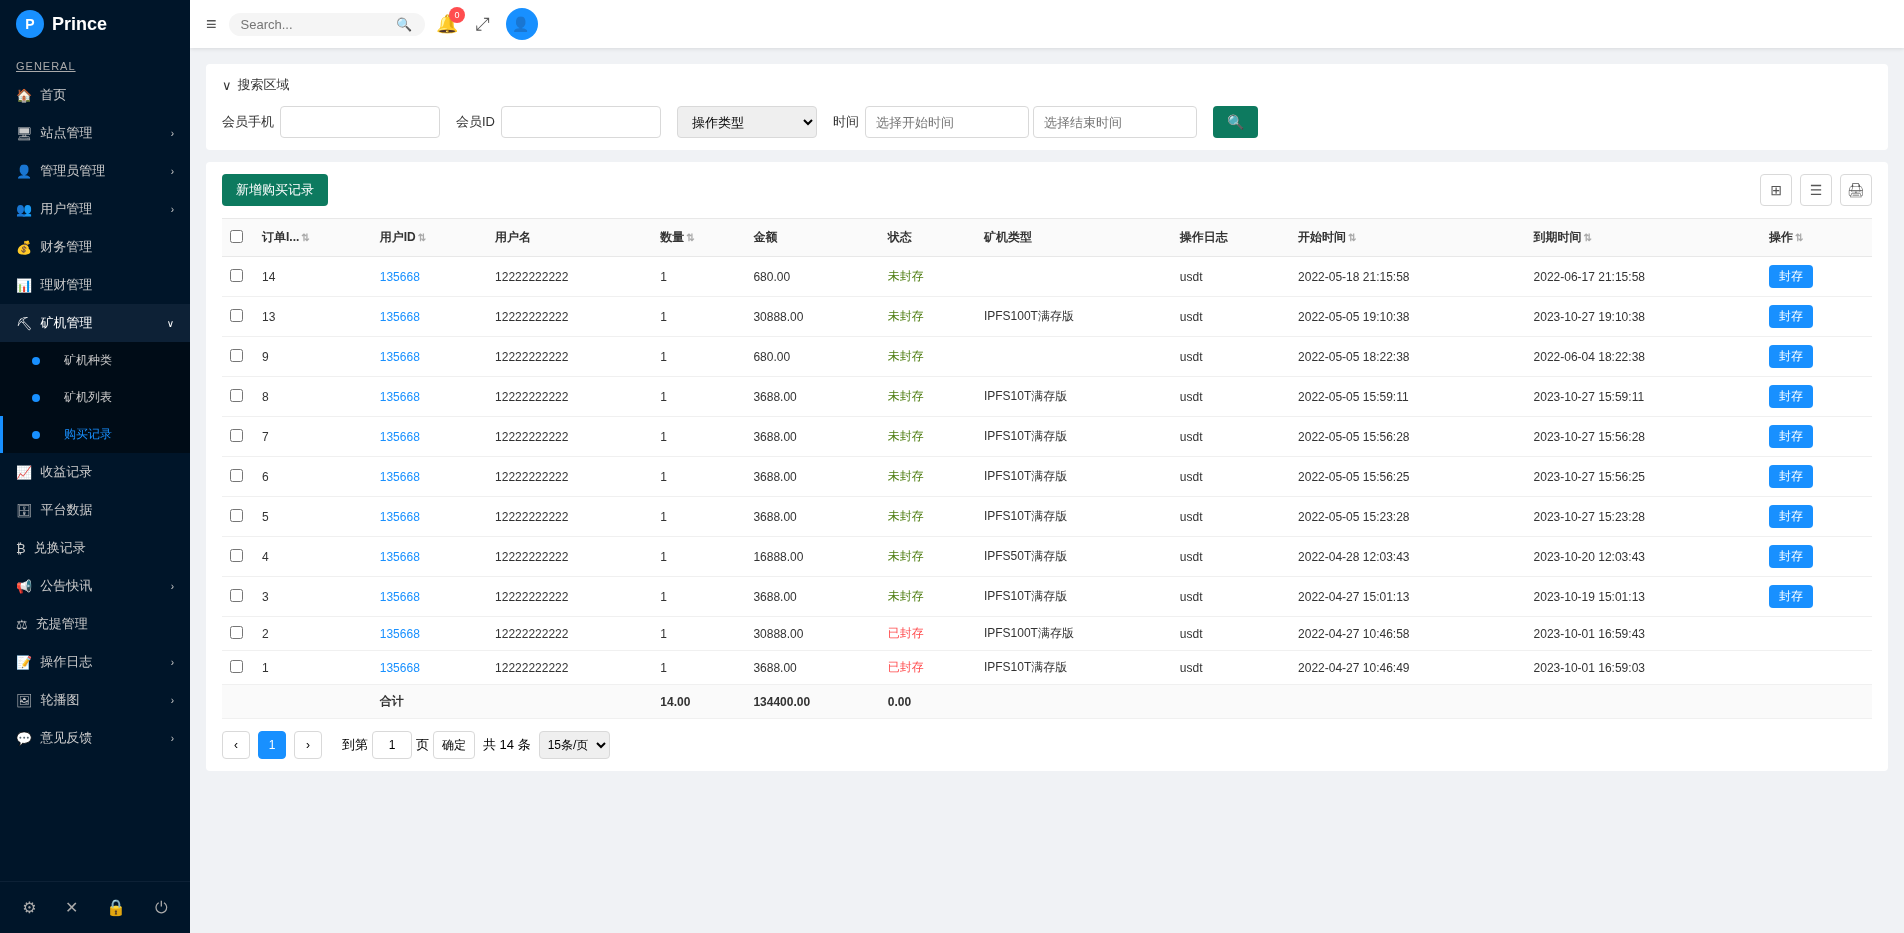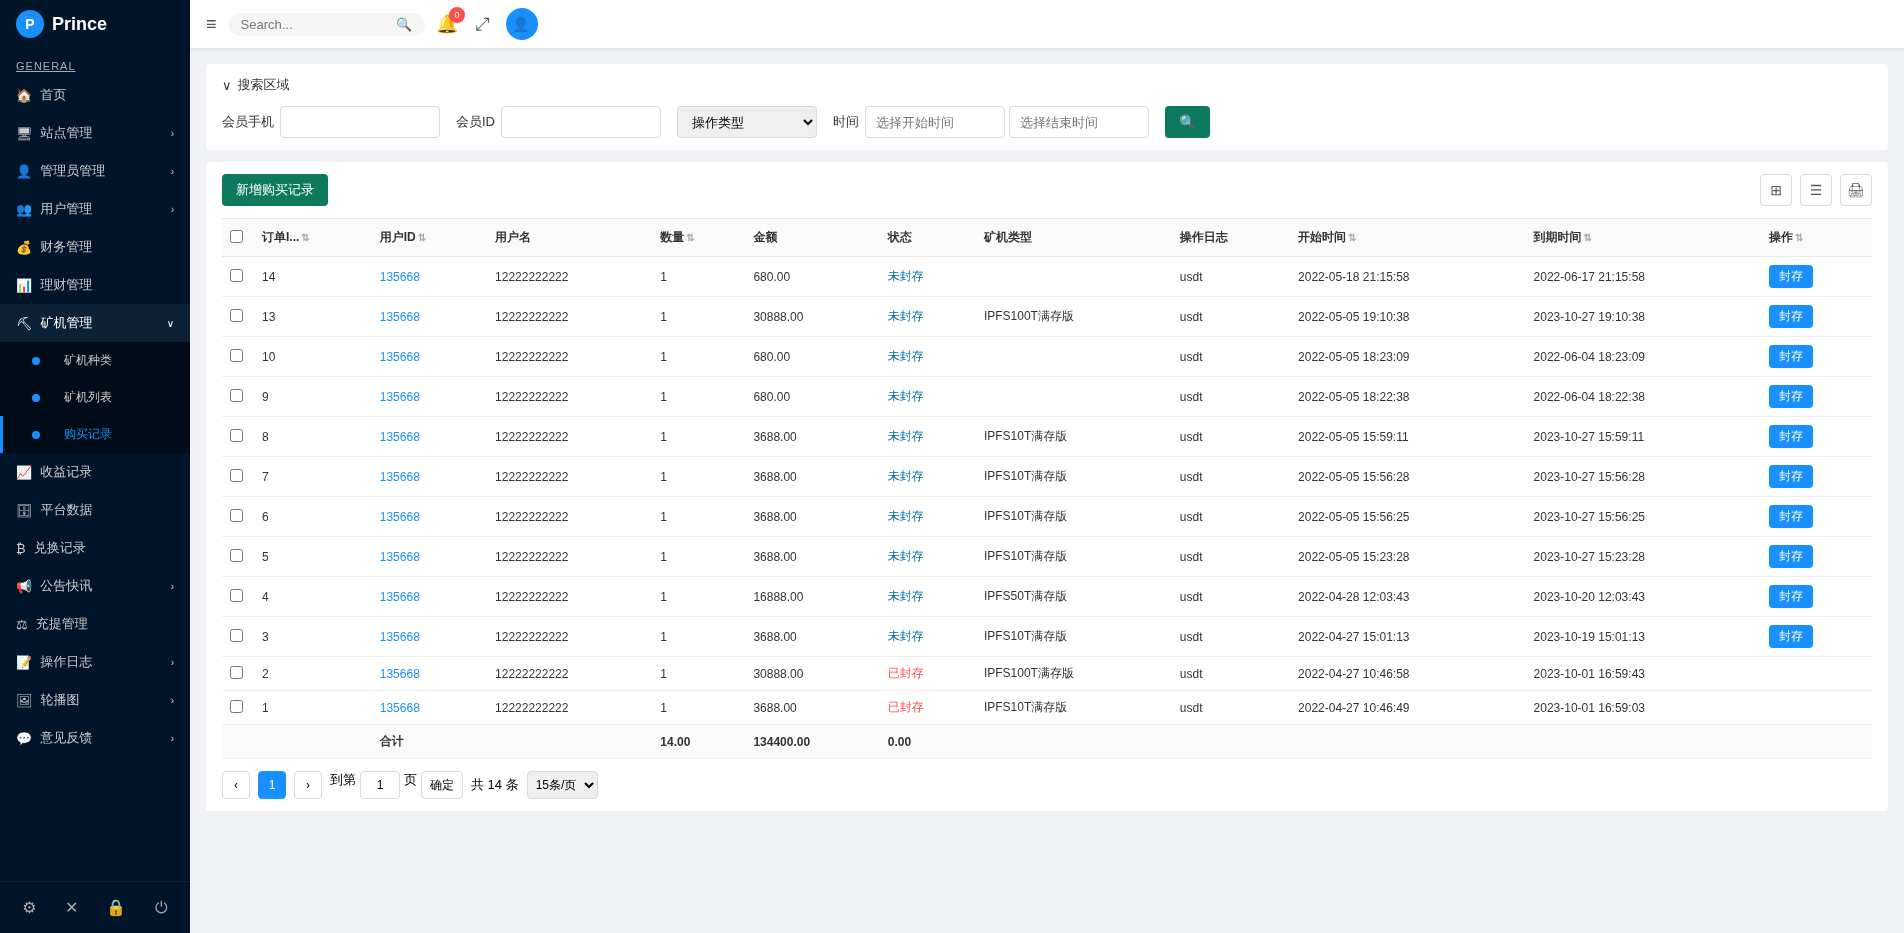--- a/index.html
+++ b/index.html
@@ -207,7 +207,7 @@
       display: flex;
       gap: 4px;
     }
-    .search-field .time-inputs input { width: 140px; }
+    .search-field .time-inputs input { width: 164px; }
     .btn-search {
       background: #0d7a5f;
       color: #fff;

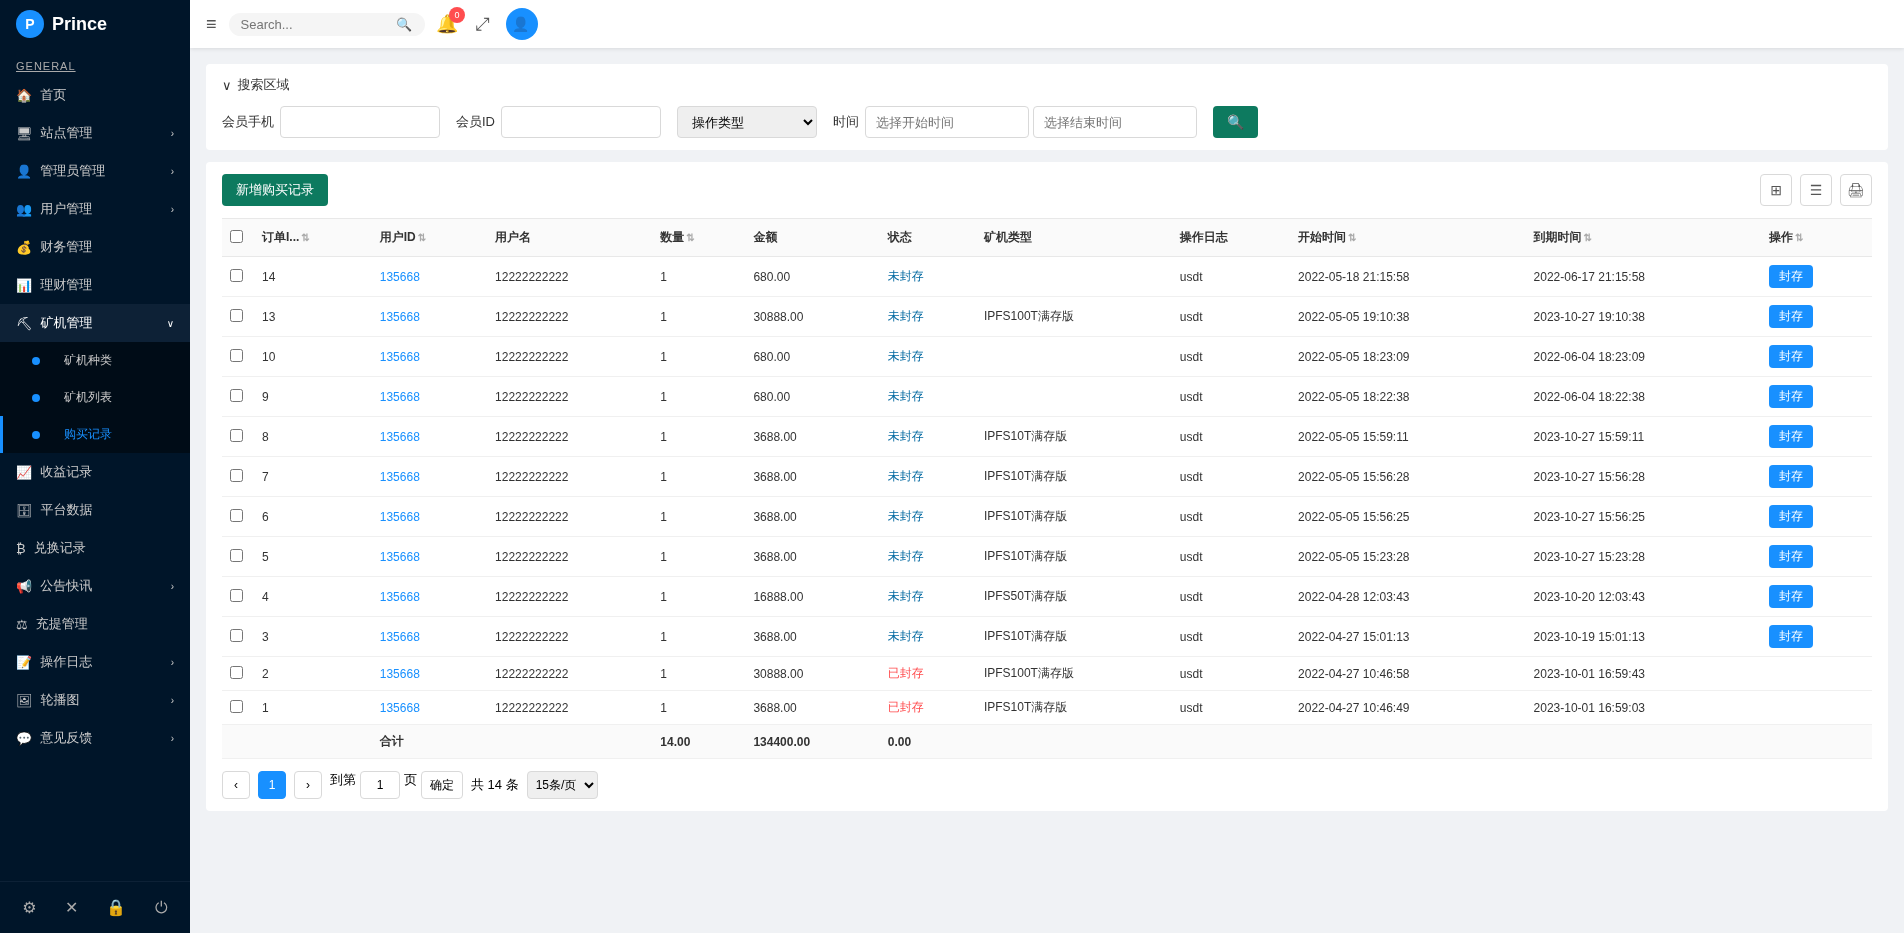--- a/index.html
+++ b/index.html
@@ -288,7 +288,7 @@
     input[type="checkbox"] { cursor: pointer; }
     .sort-icon { font-size: 10px; color: #aaa; margin-left: 2px; }
     .status-封存 { color: #ff4d4f; }
-    .status-未封存 { color: #0369a1; }
+    .status-未封存 { color: #4d7c0f; }
     .btn-action {
       background: #1890ff;
       color: #fff;

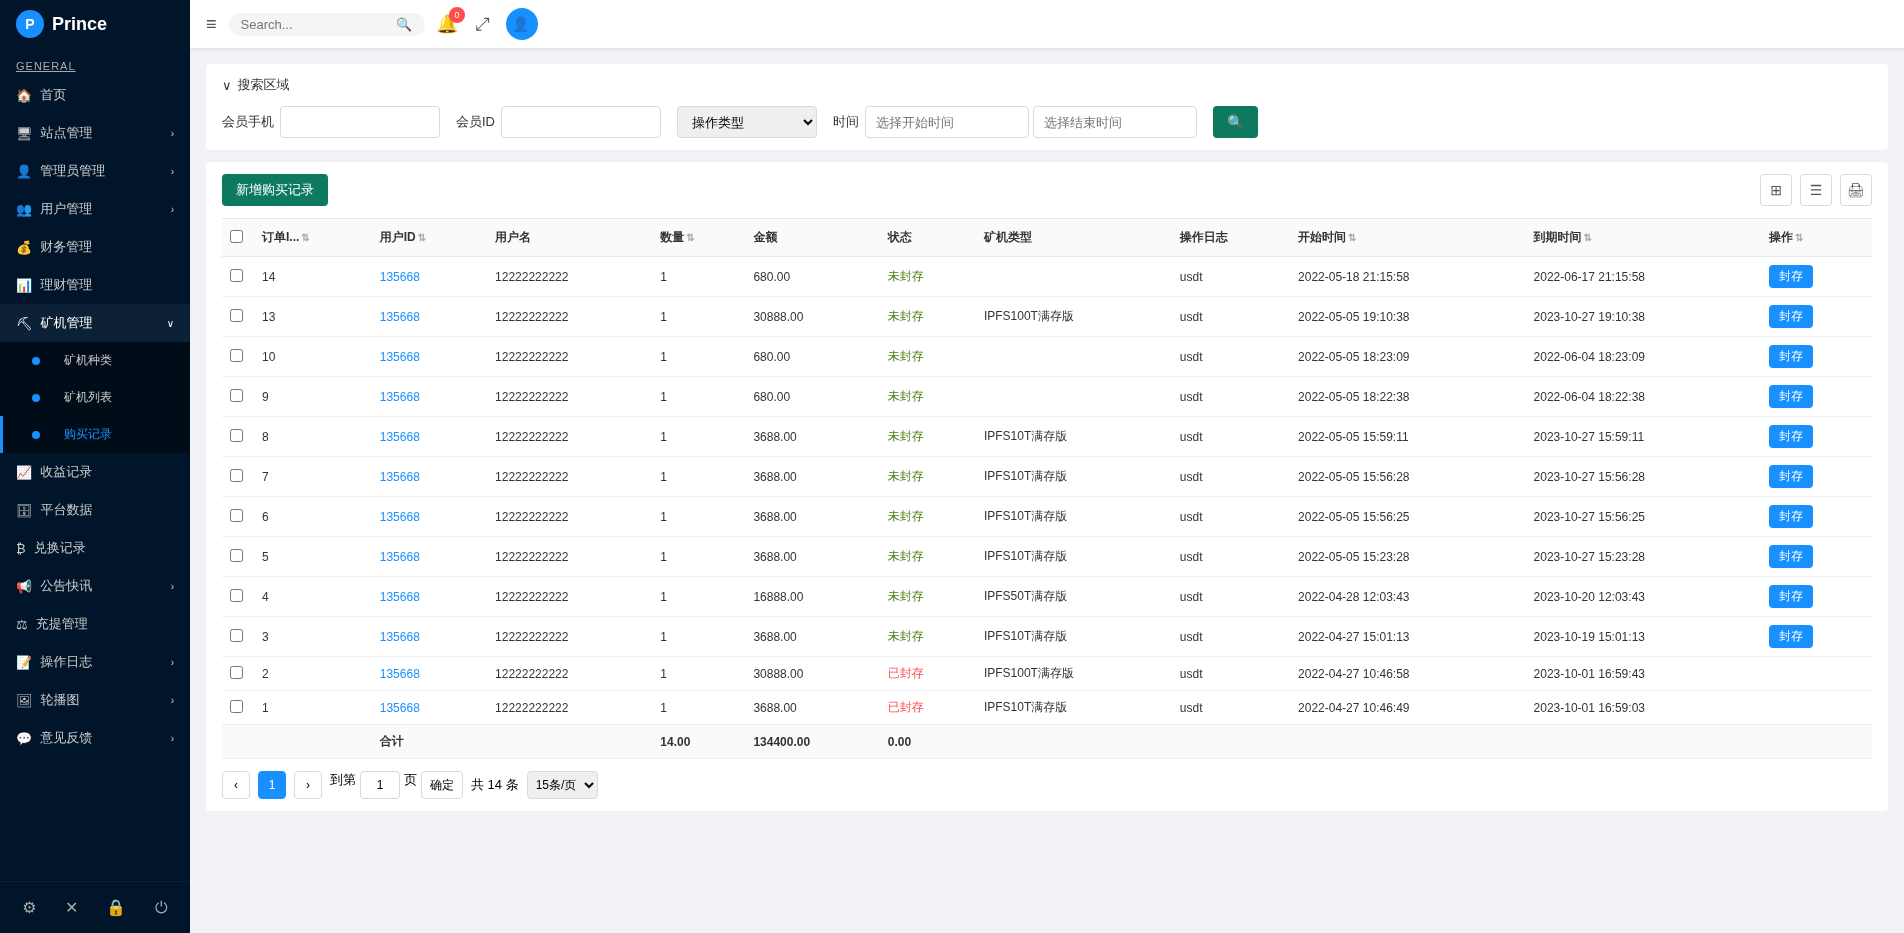--- a/index.html
+++ b/index.html
@@ -571,20 +571,6 @@
     </tr>
             <tr>
       <td><input type="checkbox" style=""></td>
-      <td>10</td>
-      <td style="color:#1890ff;">135668</td>
-      <td>12222222222</td>
-      <td>1</td>
-      <td>680.00</td>
-      <td class="status-未封存">未封存</td>
-      <td></td>
-      <td>usdt</td>
-      <td>2022-05-05 18:23:09</td>
-      <td>2022-06-04 18:23:09</td>
-      <td><button class="btn-action">封存</button></td>
-    </tr>
-            <tr>
-      <td><input type="checkbox" style=""></td>
       <td>9</td>
       <td style="color:#1890ff;">135668</td>
       <td>12222222222</td>

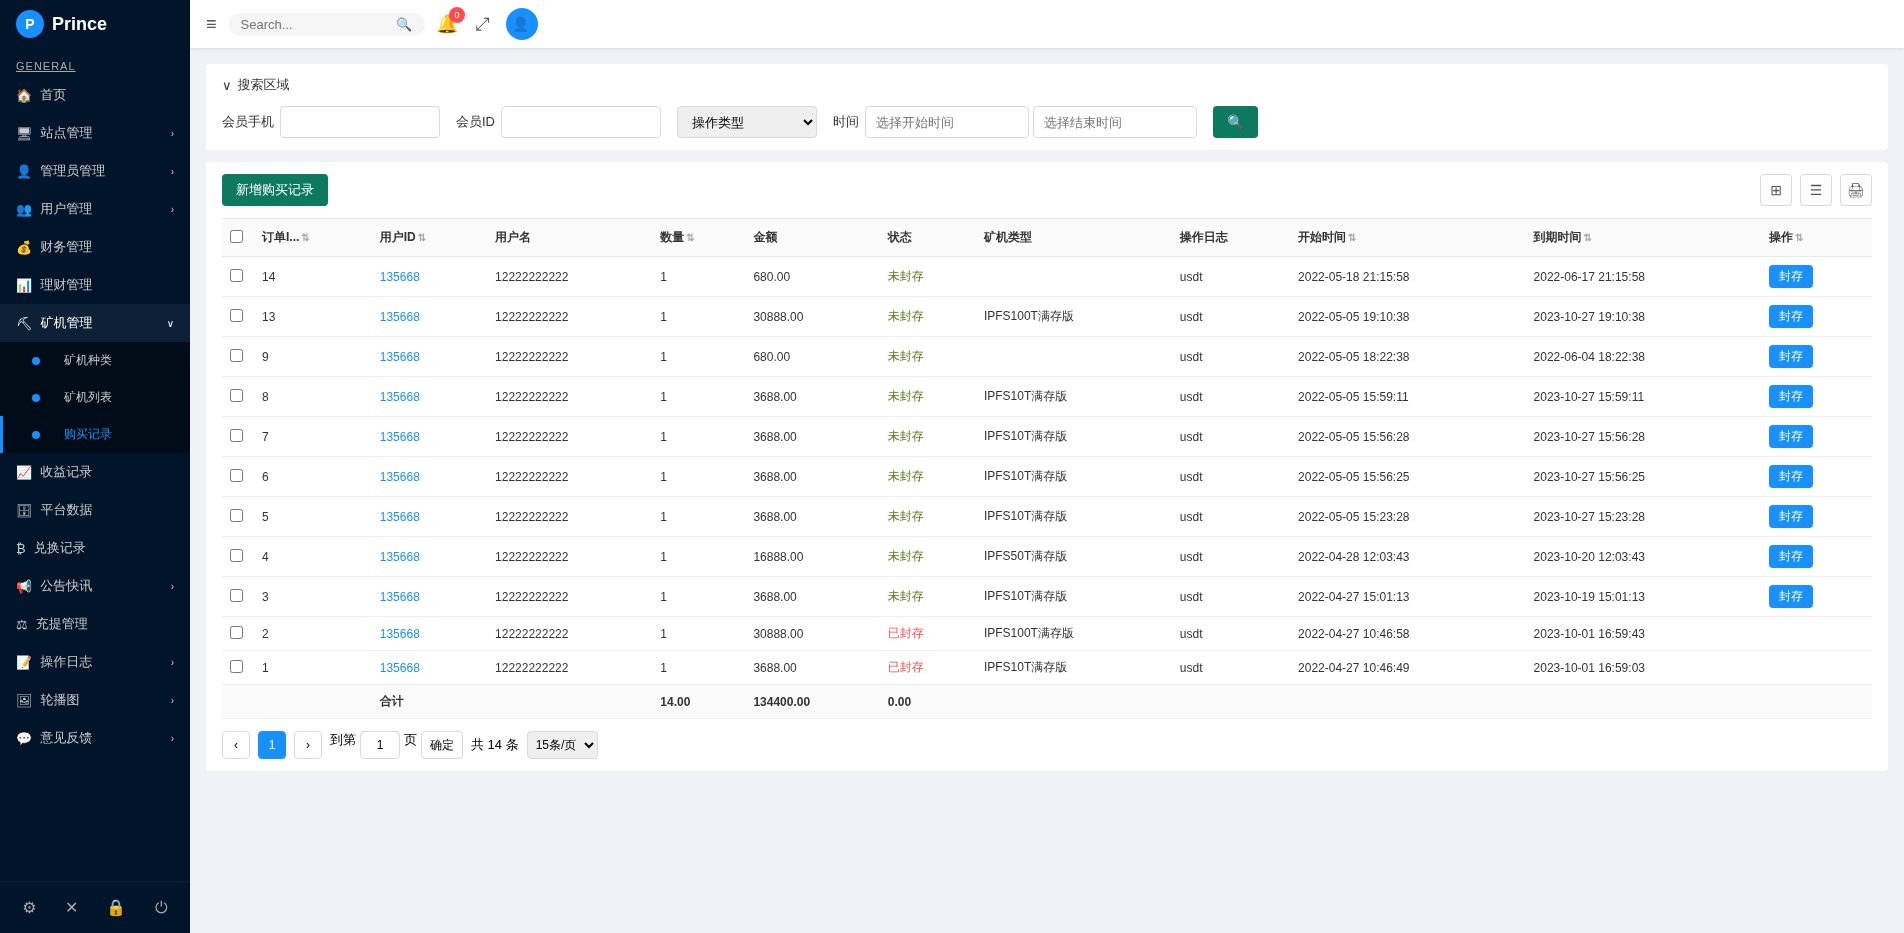--- a/index.html
+++ b/index.html
@@ -330,7 +330,9 @@
     }
     .page-goto {
       display: flex;
+      align-items: center;
       gap: 4px;
+      margin-left: 12px;
     }
     .page-goto input {
       width: 40px;

